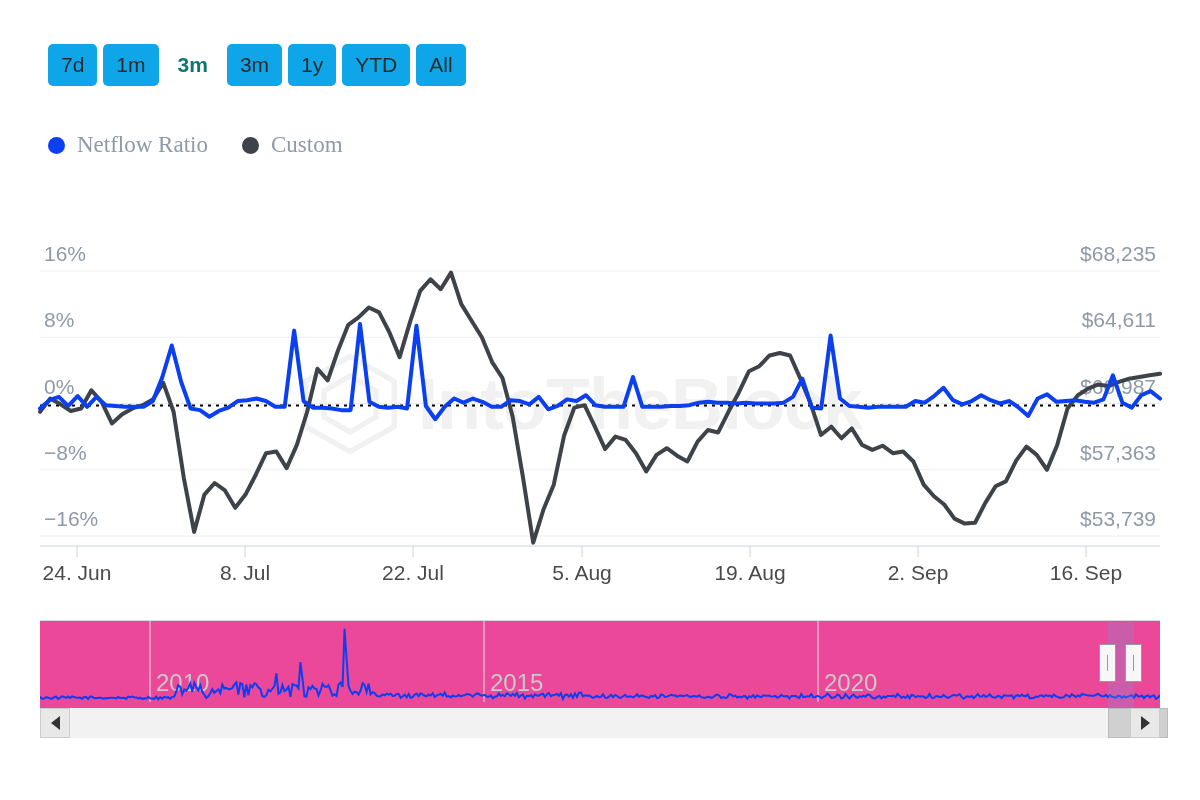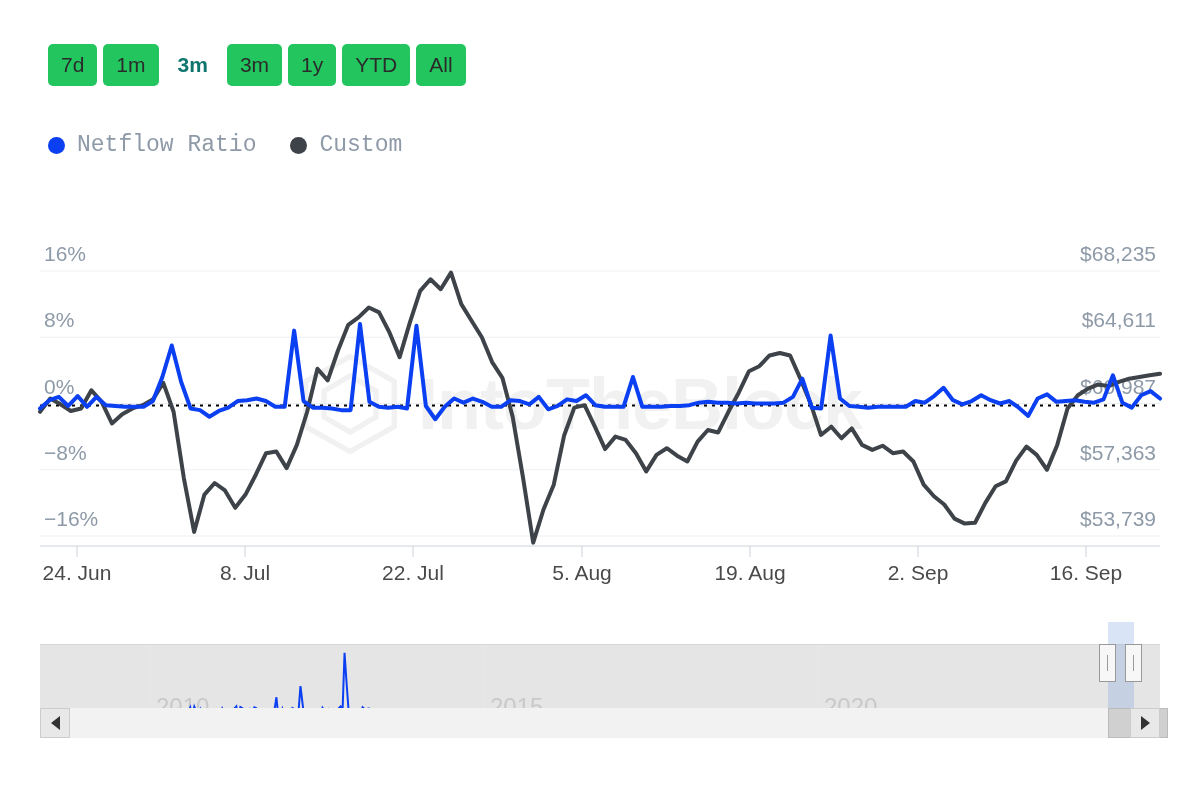--- a/index.html
+++ b/index.html
@@ -26,7 +26,7 @@
     align-items: center;
   }
   .range-btn {
-    background: #22c55e;
+    background: #0ea5e9;
     border: none;
     border-radius: 5px;
     height: 42px;

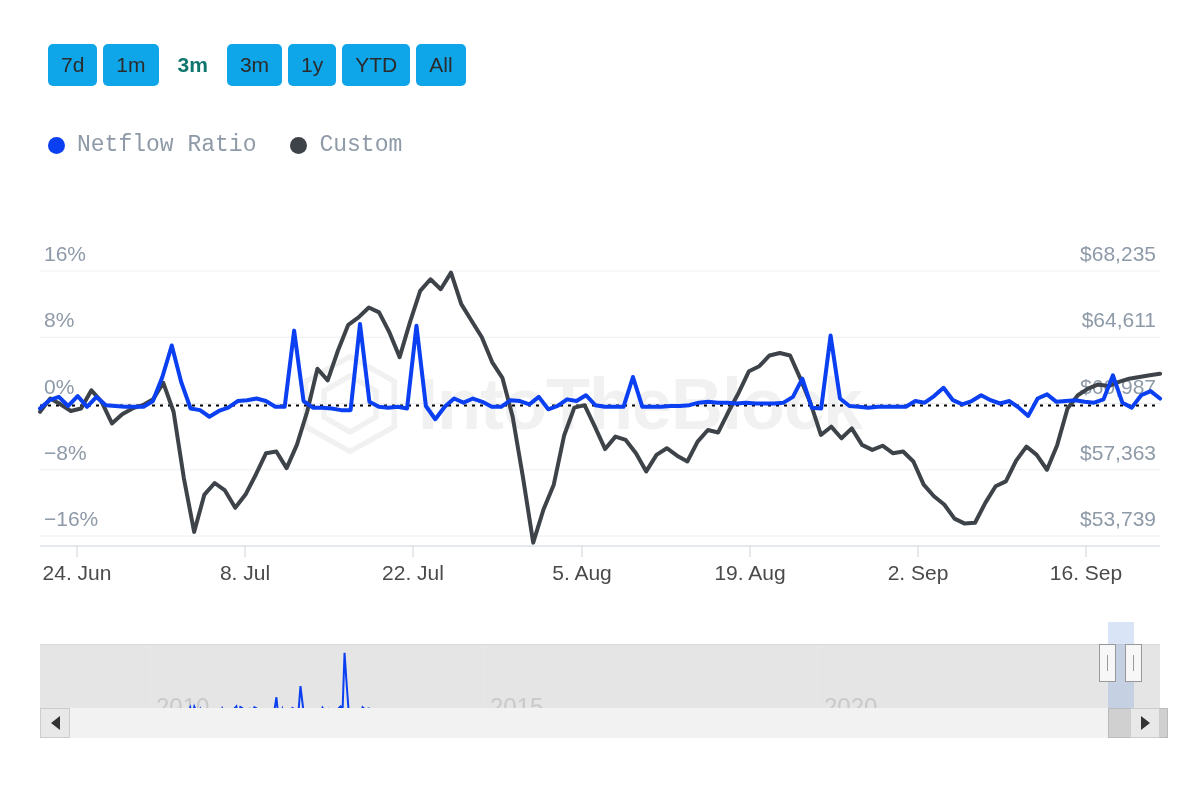--- a/index.html
+++ b/index.html
@@ -70,7 +70,7 @@
   .legend-label {
     font-size: 23px;
     color: #8e9aa8;
-    font-family: Liberation Mono, monospace;
+    font-family: Liberation Serif, serif;
     white-space: nowrap;
   }
 

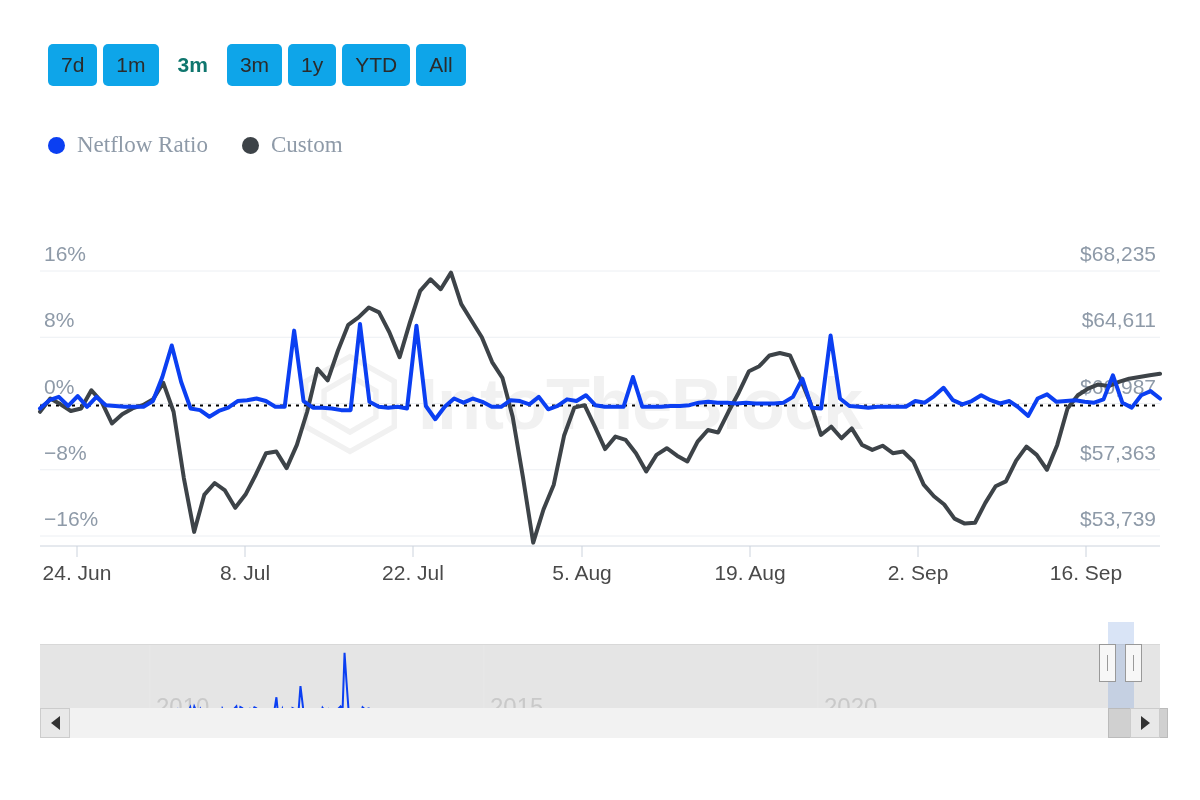--- a/index.html
+++ b/index.html
@@ -164,10 +164,9 @@
     top: 0;
     width: 1120px;
     height: 88px;
-    background: #e5e5e5;
+    background: #ec4899;
     border-top: 1px solid #d8d8d8;
     overflow: hidden;
-    margin-top: 24px;
   }
   #nav-svg { display: block; }
   .nav-year-label {

